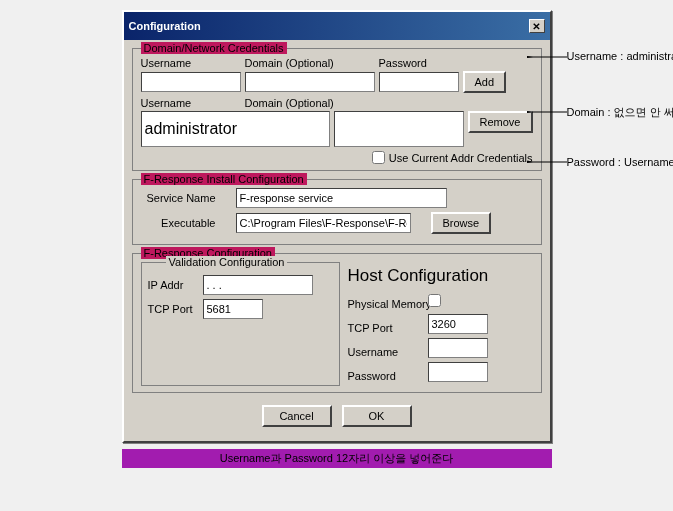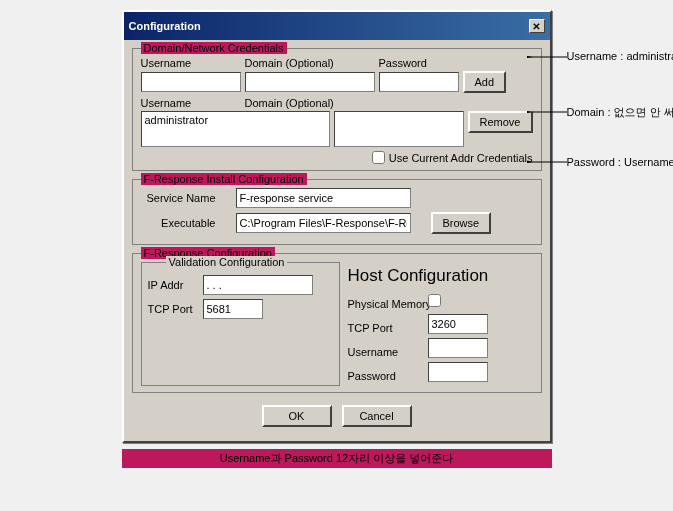--- a/index.html
+++ b/index.html
@@ -154,8 +154,8 @@
       border-top-color: #404040;
       border-left-color: #404040;
       min-height: 36px;
-      padding: 2px 3px;
-      font-size: 11px;
+      padding: 8px 3px;
+      font-size: 16px;
     }
 
     .user-display-domain {

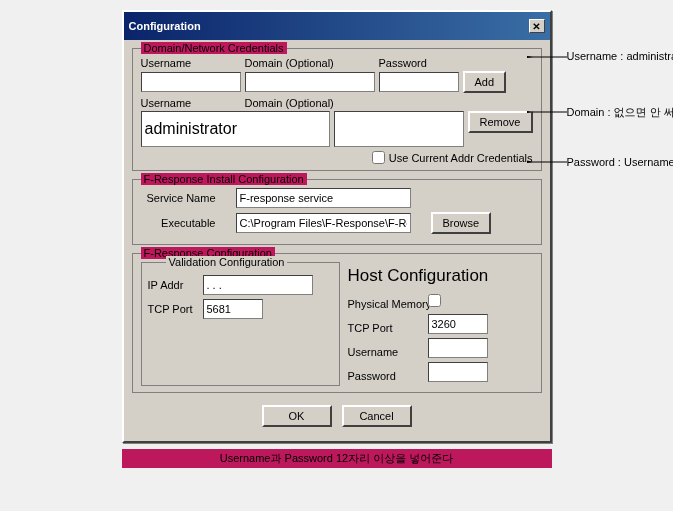--- a/index.html
+++ b/index.html
@@ -327,7 +327,7 @@
 
         <div class="install-row">
           <span class="label install-label">Service Name</span>
-          <input type="text" class="input-text medium-input" style="width: 175px;" value="F-response service">
+          <input type="text" class="input-text medium-input" style="width: 211px;" value="F-response service">
 
         </div>
         <div class="install-row">

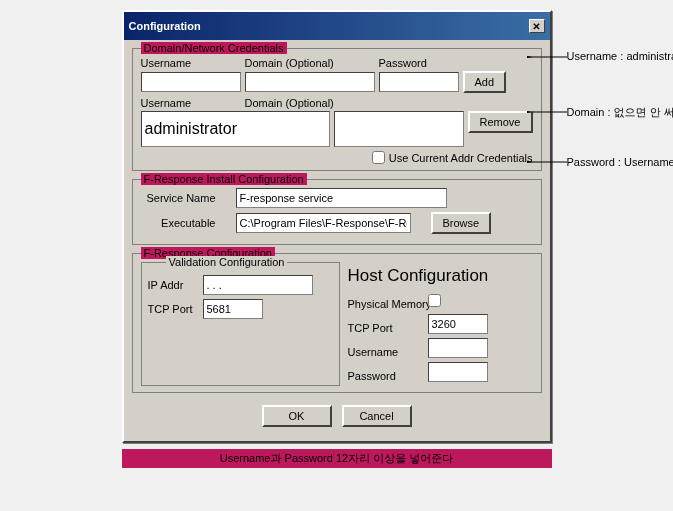--- a/index.html
+++ b/index.html
@@ -377,8 +377,8 @@
       </div>
 
       <div class="bottom-buttons">
+        <button class="btn" style="width:70px">Cancel</button>
         <button class="btn" style="width:70px">OK</button>
-        <button class="btn" style="width:70px">Cancel</button>
       </div>
 
     </div>

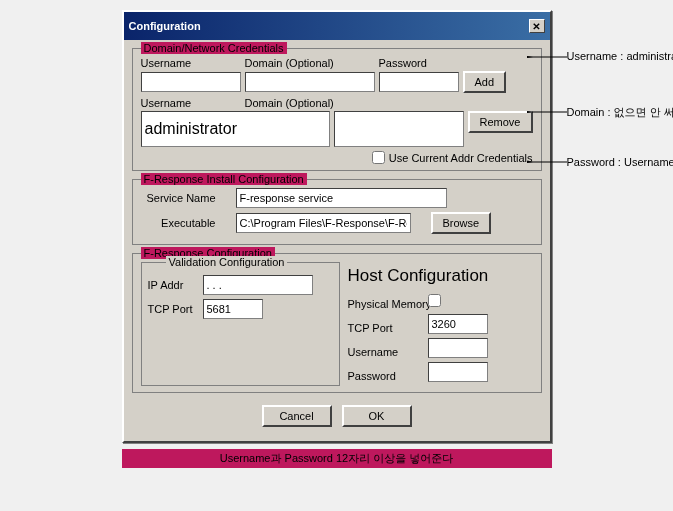--- a/index.html
+++ b/index.html
@@ -249,7 +249,7 @@
     }
 
     .bottom-note {
-      background: #be185d;
+      background: #a21caf;
       font-size: 11px;
       padding: 2px 5px;
       margin-top: 6px;

